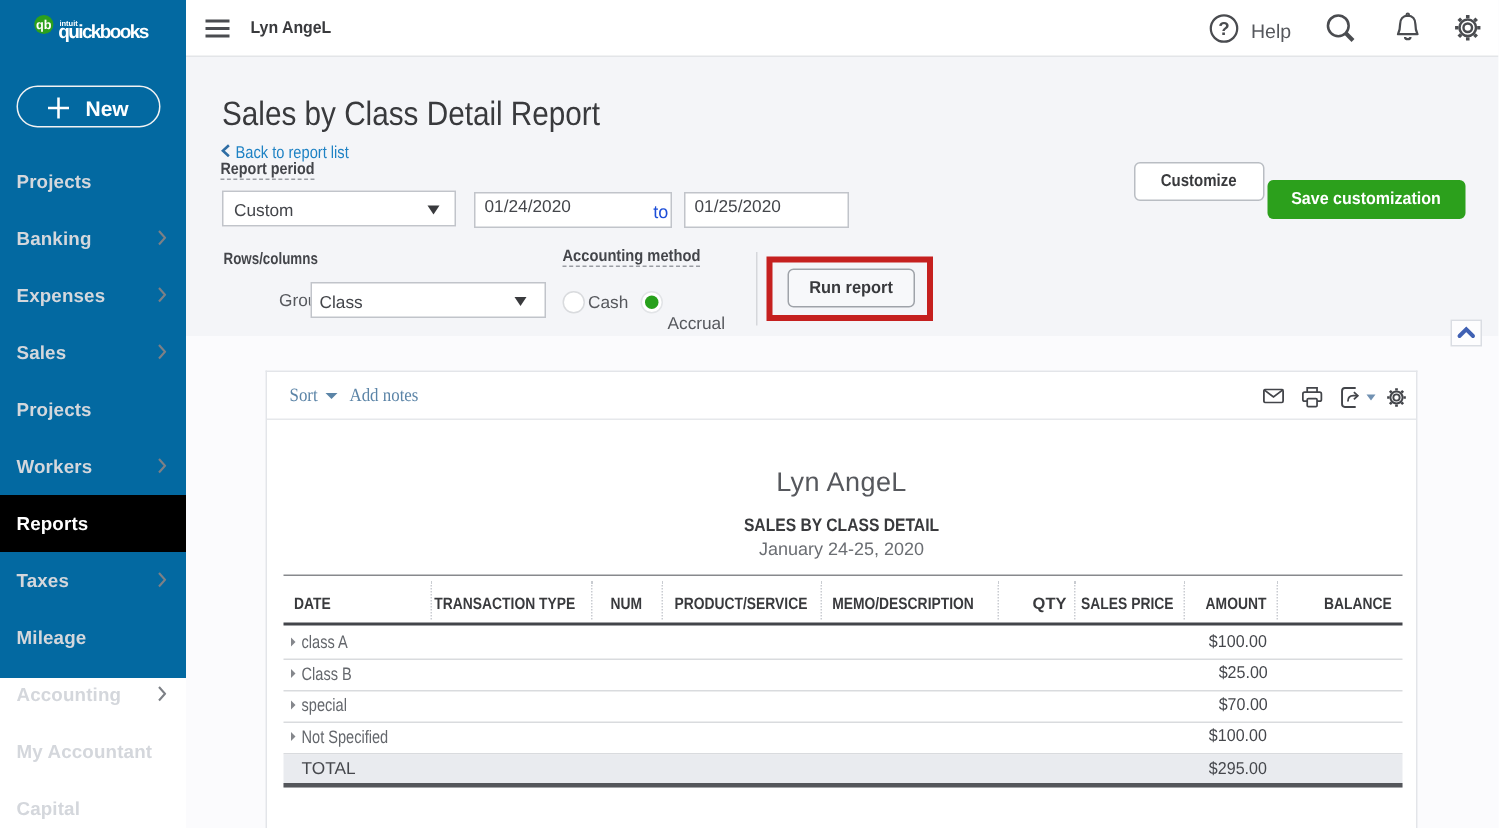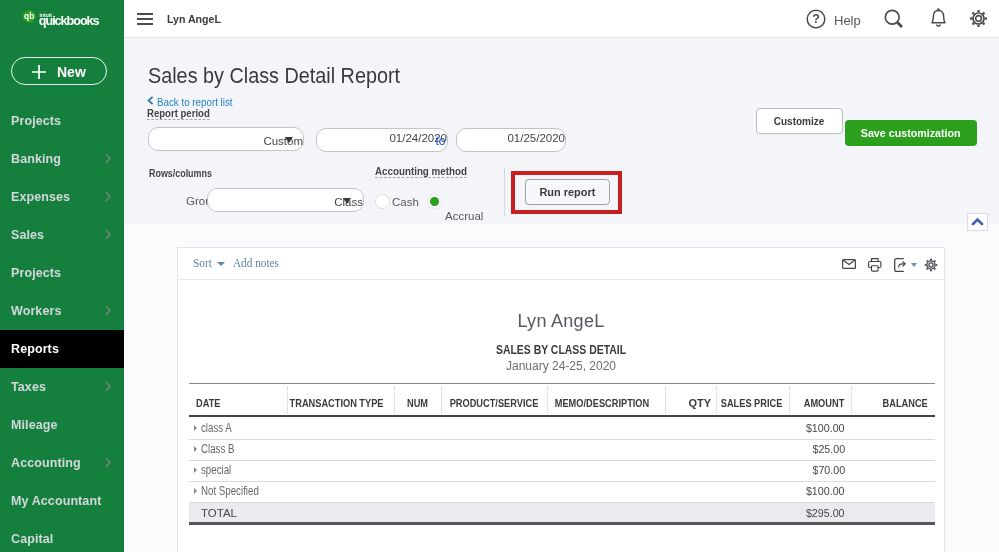--- a/index.html
+++ b/index.html
@@ -8,7 +8,7 @@
 body { position:relative; background:#fff; }
 
 
-#sidebar { position:absolute; left:0; top:0; width:124px; height:552px; background:#15803d; }
+#sidebar { position:absolute; left:0; top:0; width:124px; height:452px; background:#0369a1; }
 #logo { position:absolute; left:10px; top:9px; width:110px; height:20px; }
 #newbtn { position:absolute; left:11px; top:57px; width:96px; height:28px; border:1.5px solid #f1f2f3; border-radius:15px; color:#fff; }
 .mitem { position:absolute; left:0; width:124px; height:38px; color:#d4d7dc; font-size:12.5px; font-weight:bold; line-height:38px; padding-left:11px; letter-spacing:.1px; }

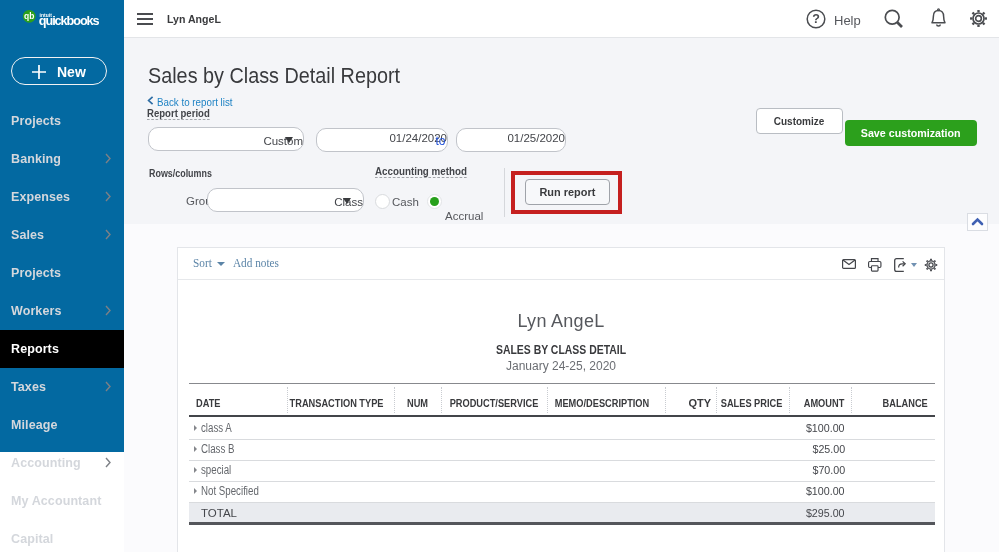--- a/index.html
+++ b/index.html
@@ -26,7 +26,7 @@
 #title { position:absolute; left:24px; top:27px; font-size:22.5px; line-height:22px; color:#393a3d; transform:scaleX(0.88); transform-origin:left top; white-space:nowrap; }
 #backlink { position:absolute; left:33px; top:57.5px; font-size:11.5px; color:#1e82c4; transform:scaleX(0.85); transform-origin:left top; white-space:nowrap; }
 #rp-label { position:absolute; left:23px; top:69.5px; font-size:11px; line-height:11px; font-weight:bold; color:#43454a; border-bottom:1px dashed #9a9da3; padding-bottom:0; transform:scaleX(0.87); transform-origin:left top; white-space:nowrap; }
-.inputbox { position:absolute; background:#fff; border:1px solid #c1c4ca; border-radius:10px; font-size:11.5px; color:#43454a;text-align:right; }
+.inputbox { position:absolute; background:#fff; border:1px solid #c1c4ca; border-radius:0; font-size:11.5px; color:#43454a; }
 #dd-custom { left:24px; top:89px; width:156px; height:24px; line-height:27px; padding-left:7px; }
 #date1 { left:192px; top:90px; width:132px; height:24px; line-height:18px; padding-left:6px; }
 #date2 { left:332px; top:90px; width:110px; height:24px; line-height:18px; padding-left:6px; }

